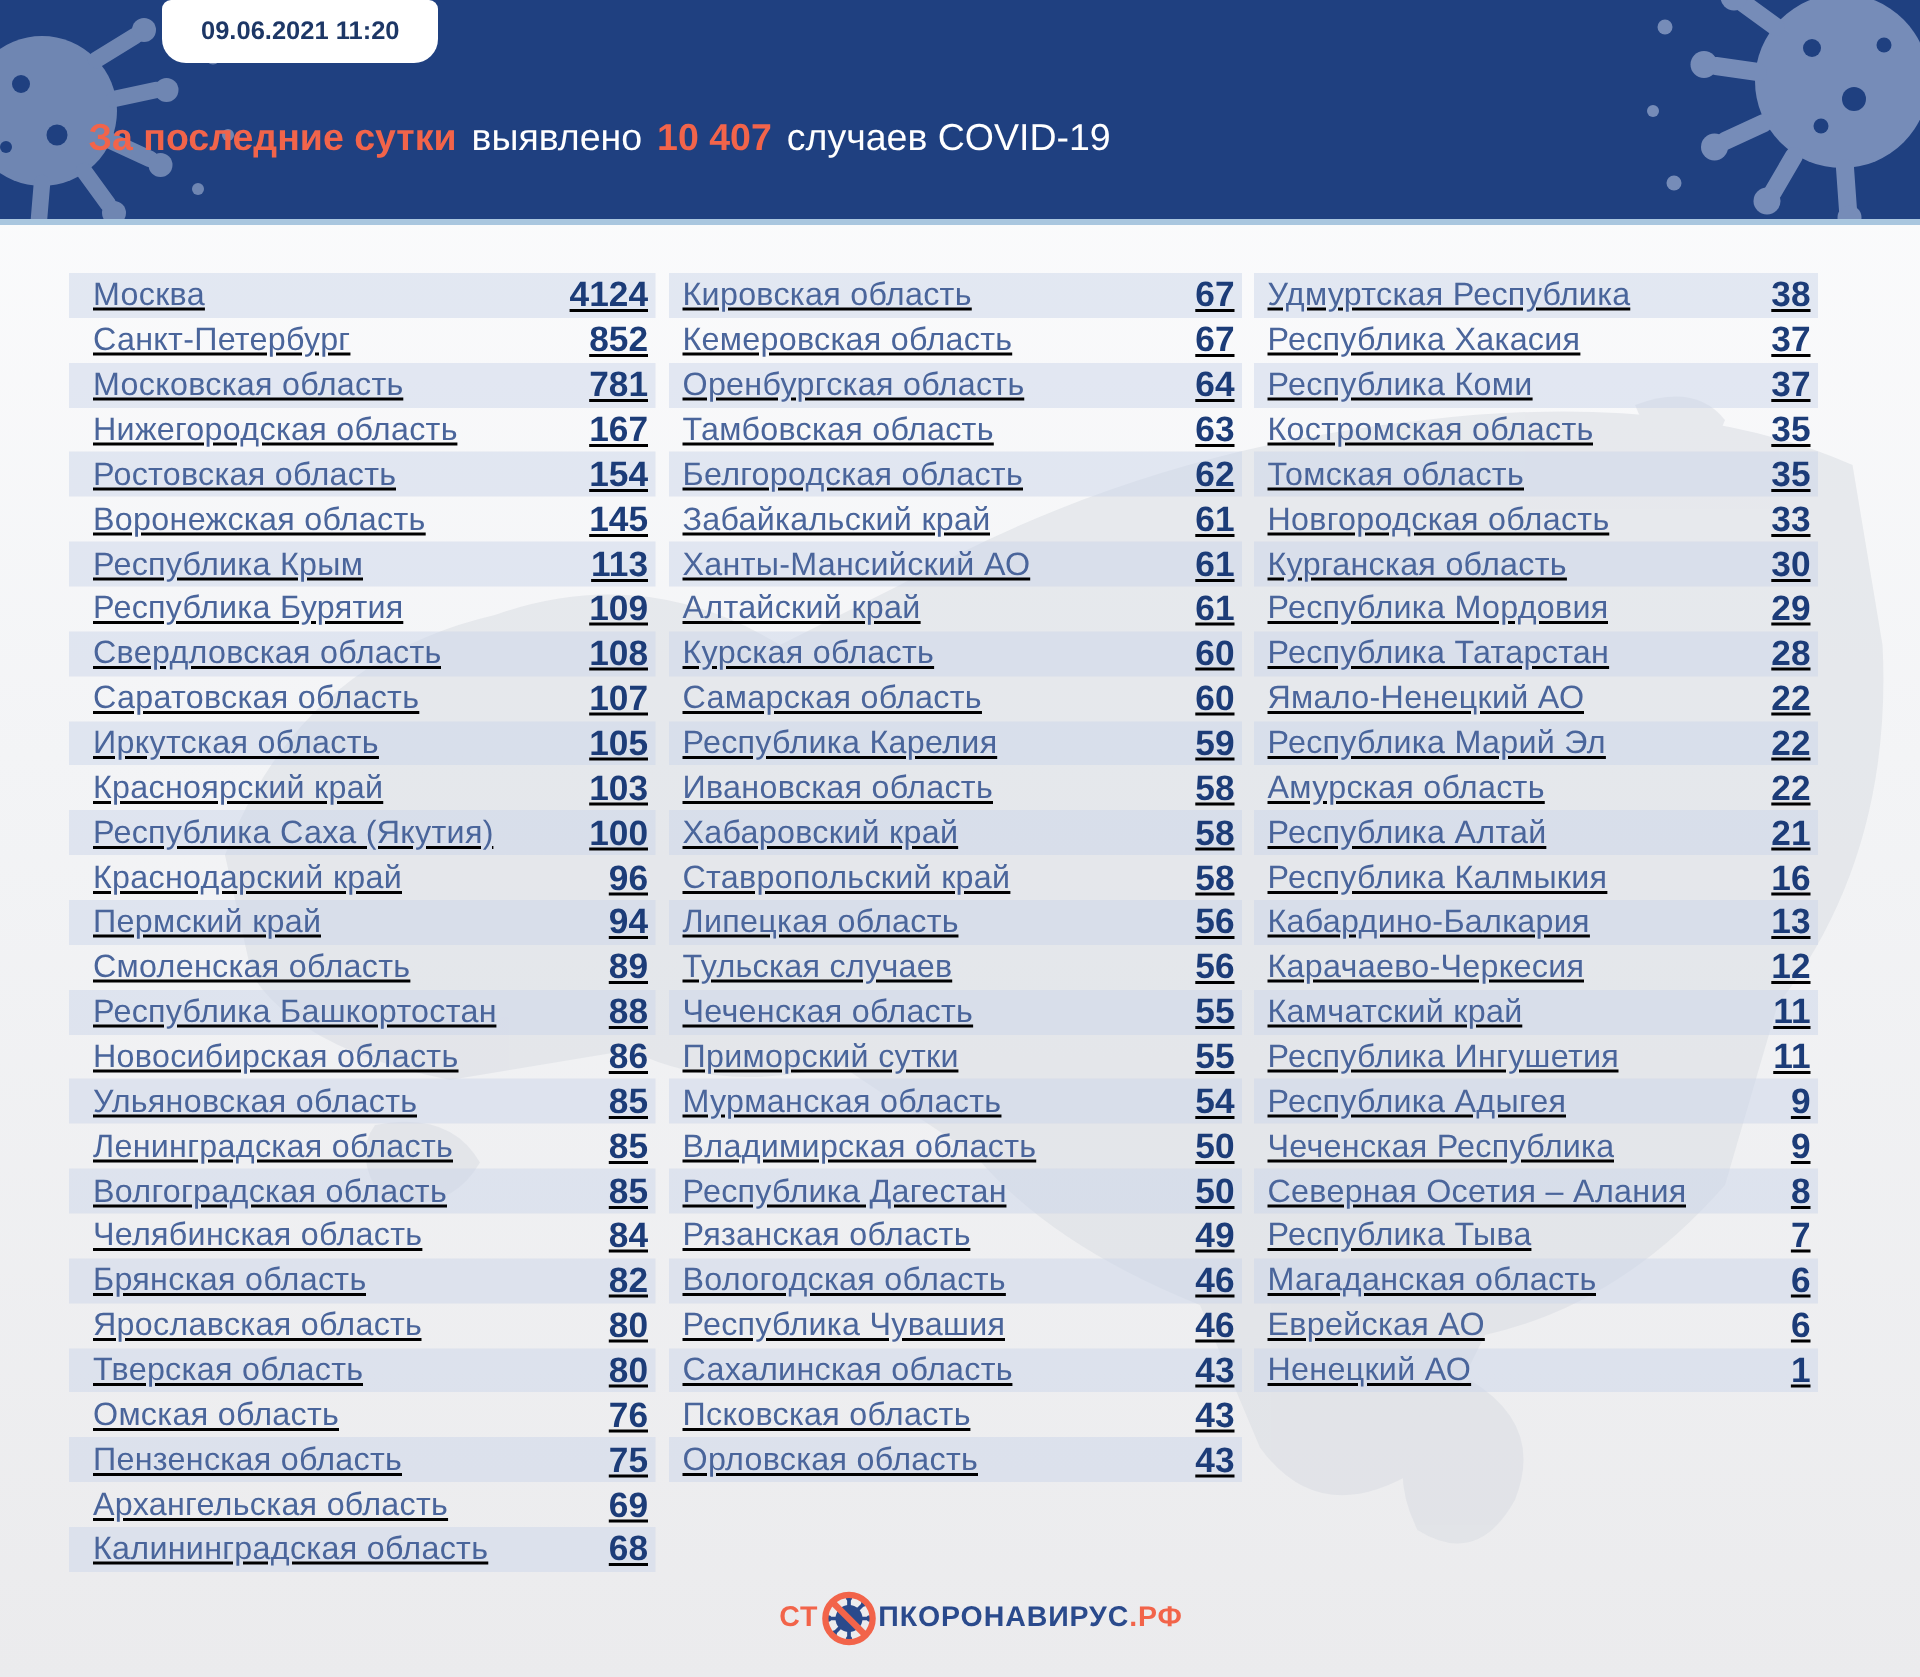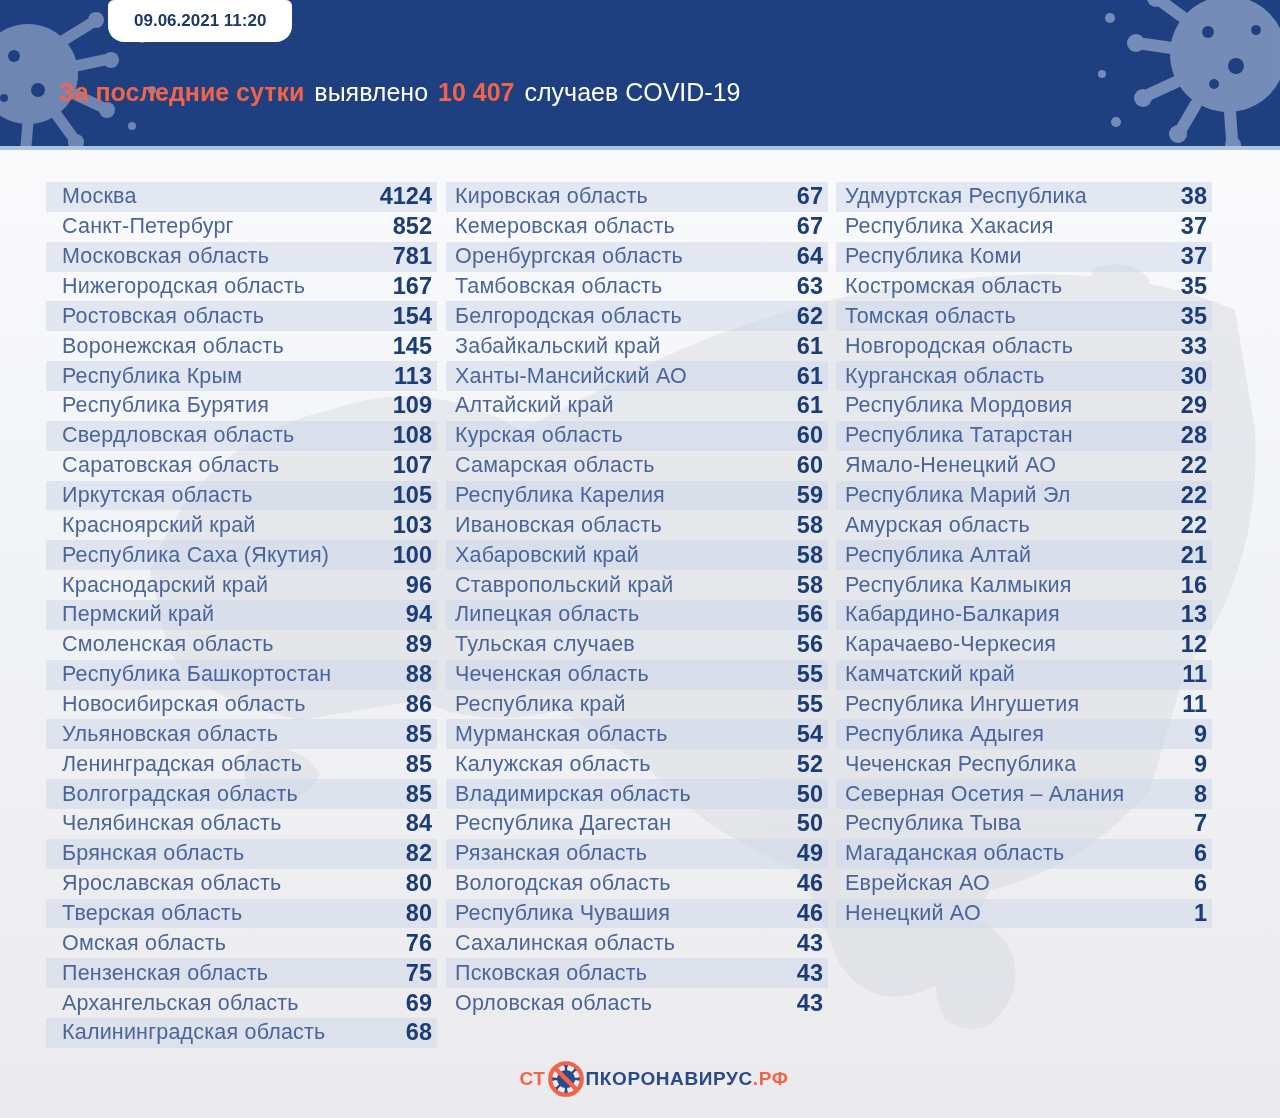--- a/index.html
+++ b/index.html
@@ -31,7 +31,7 @@
 
   
   .table { position:absolute; left:0; top:182px; width:1280px; z-index:1; }
-  .col { position:absolute; top:0; }
+  .col { position:absolute; top:0;text-decoration:underline; }
   .col-0 { left:46px;  width:391px; }
   .col-1 { left:446px; width:382px; }
   .col-2 { left:836px; width:376px; }

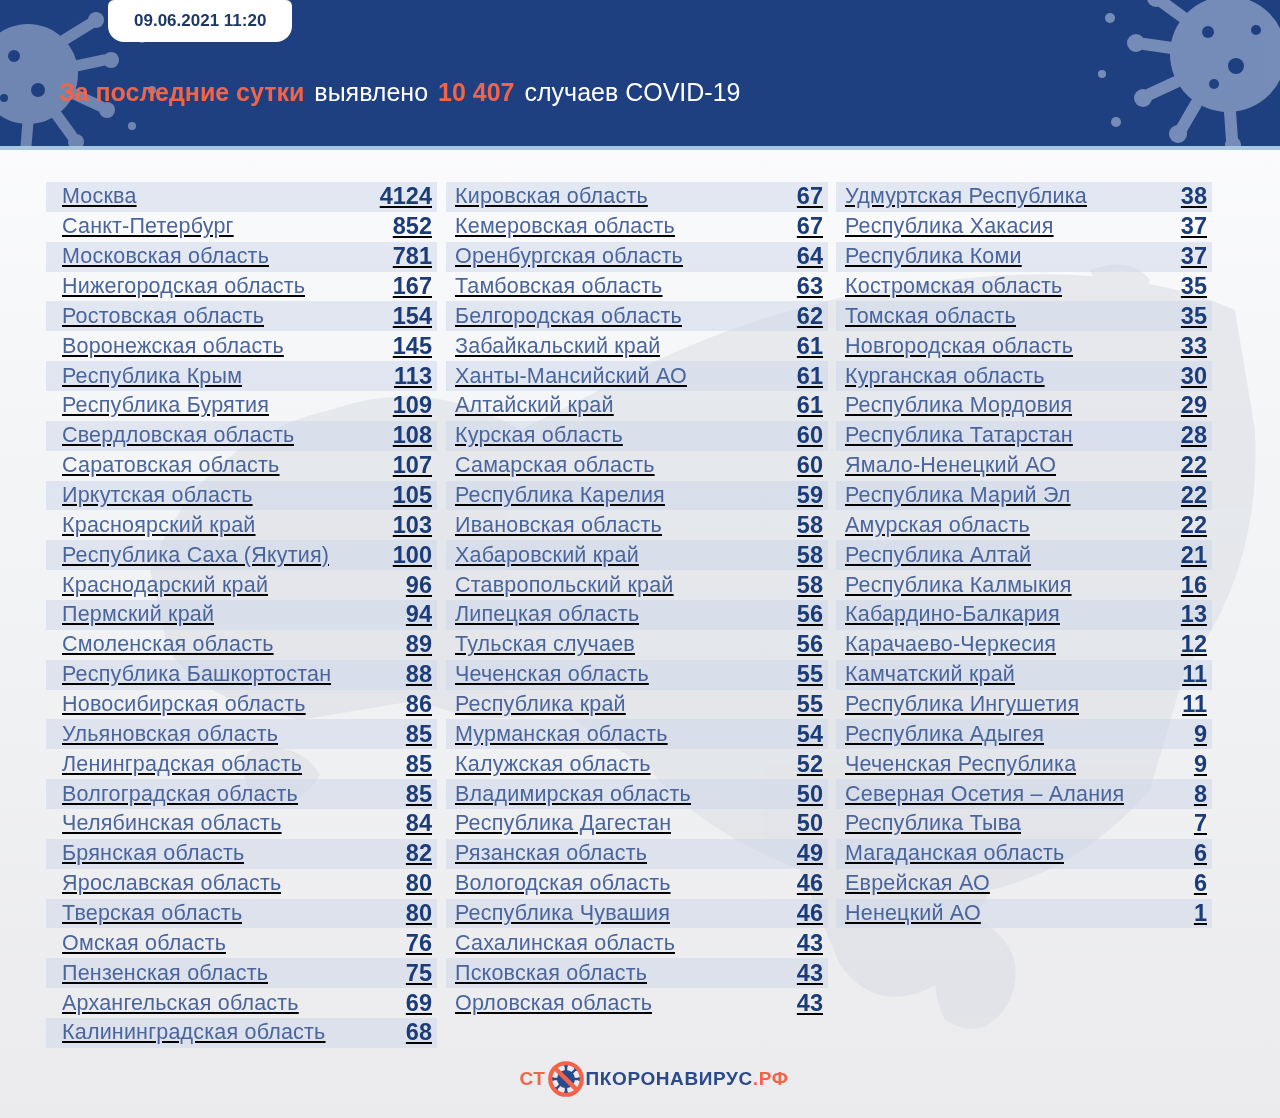--- a/index.html
+++ b/index.html
@@ -324,7 +324,7 @@
           <span class="value">55</span>
         </div>
         <div class="row">
-          <span class="region">Республика край</span>
+          <span class="region">Приморский сутки</span>
           <span class="value">55</span>
         </div>
         <div class="row">

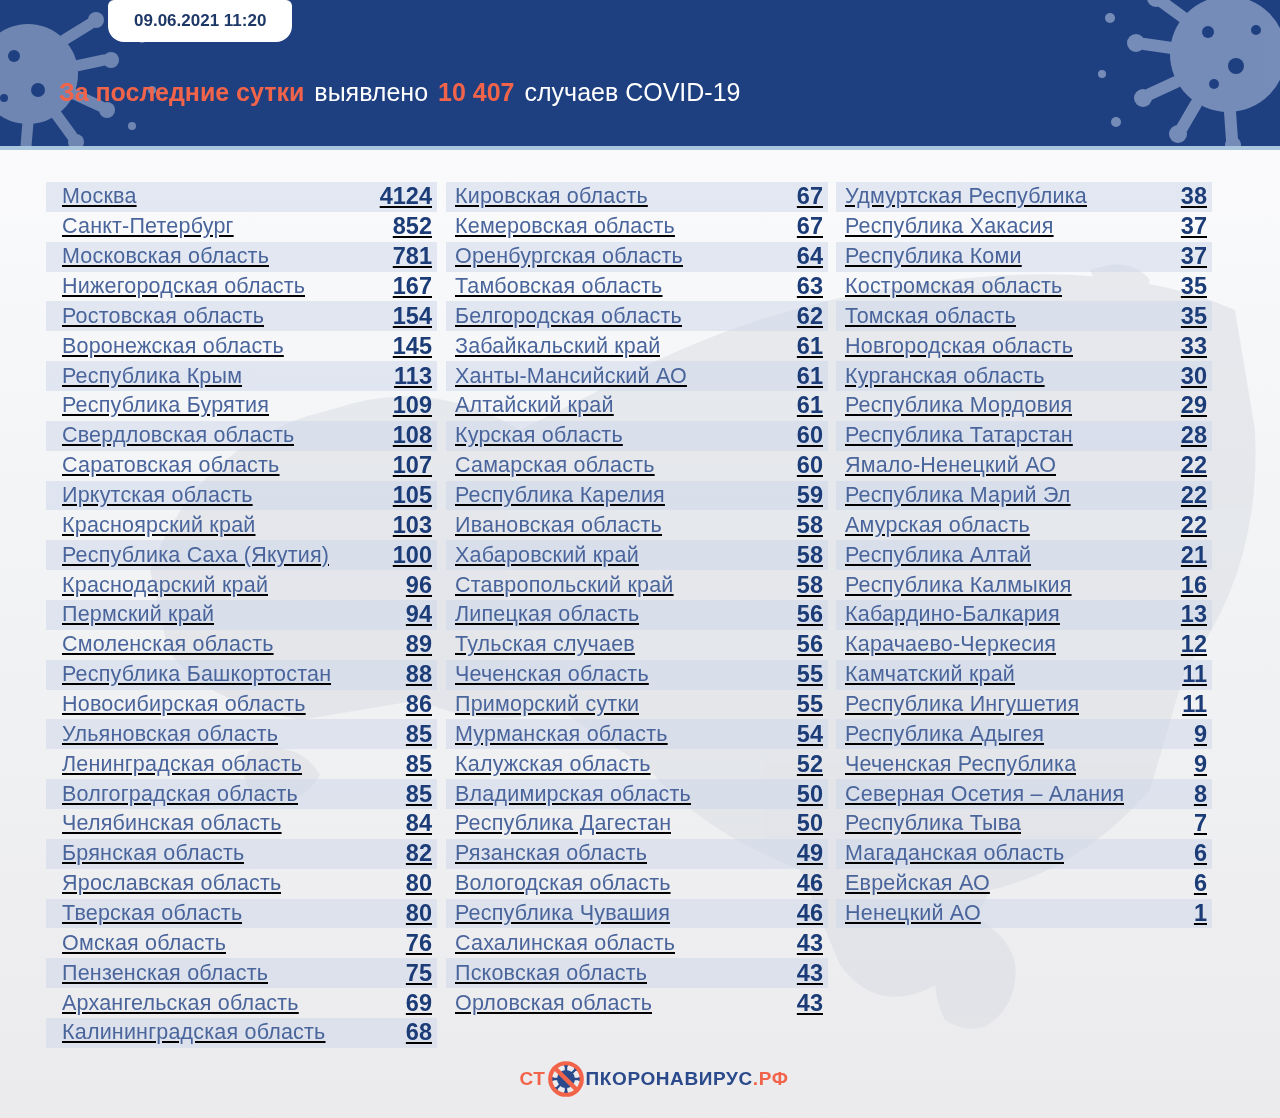--- a/index.html
+++ b/index.html
@@ -330,10 +330,6 @@
         <div class="row">
           <span class="region">Мурманская область</span>
           <span class="value">54</span>
-        </div>
-        <div class="row">
-          <span class="region">Калужская область</span>
-          <span class="value">52</span>
         </div>
         <div class="row">
           <span class="region">Владимирская область</span>

